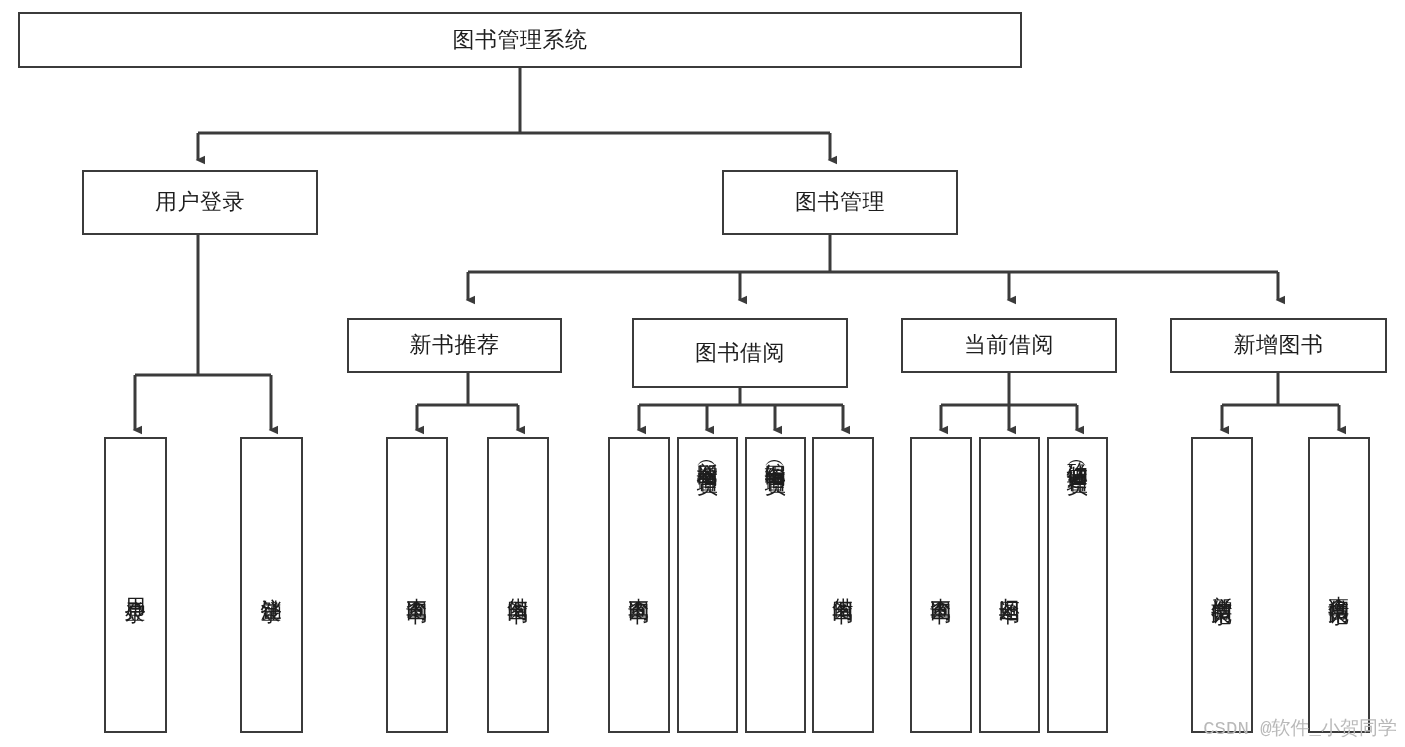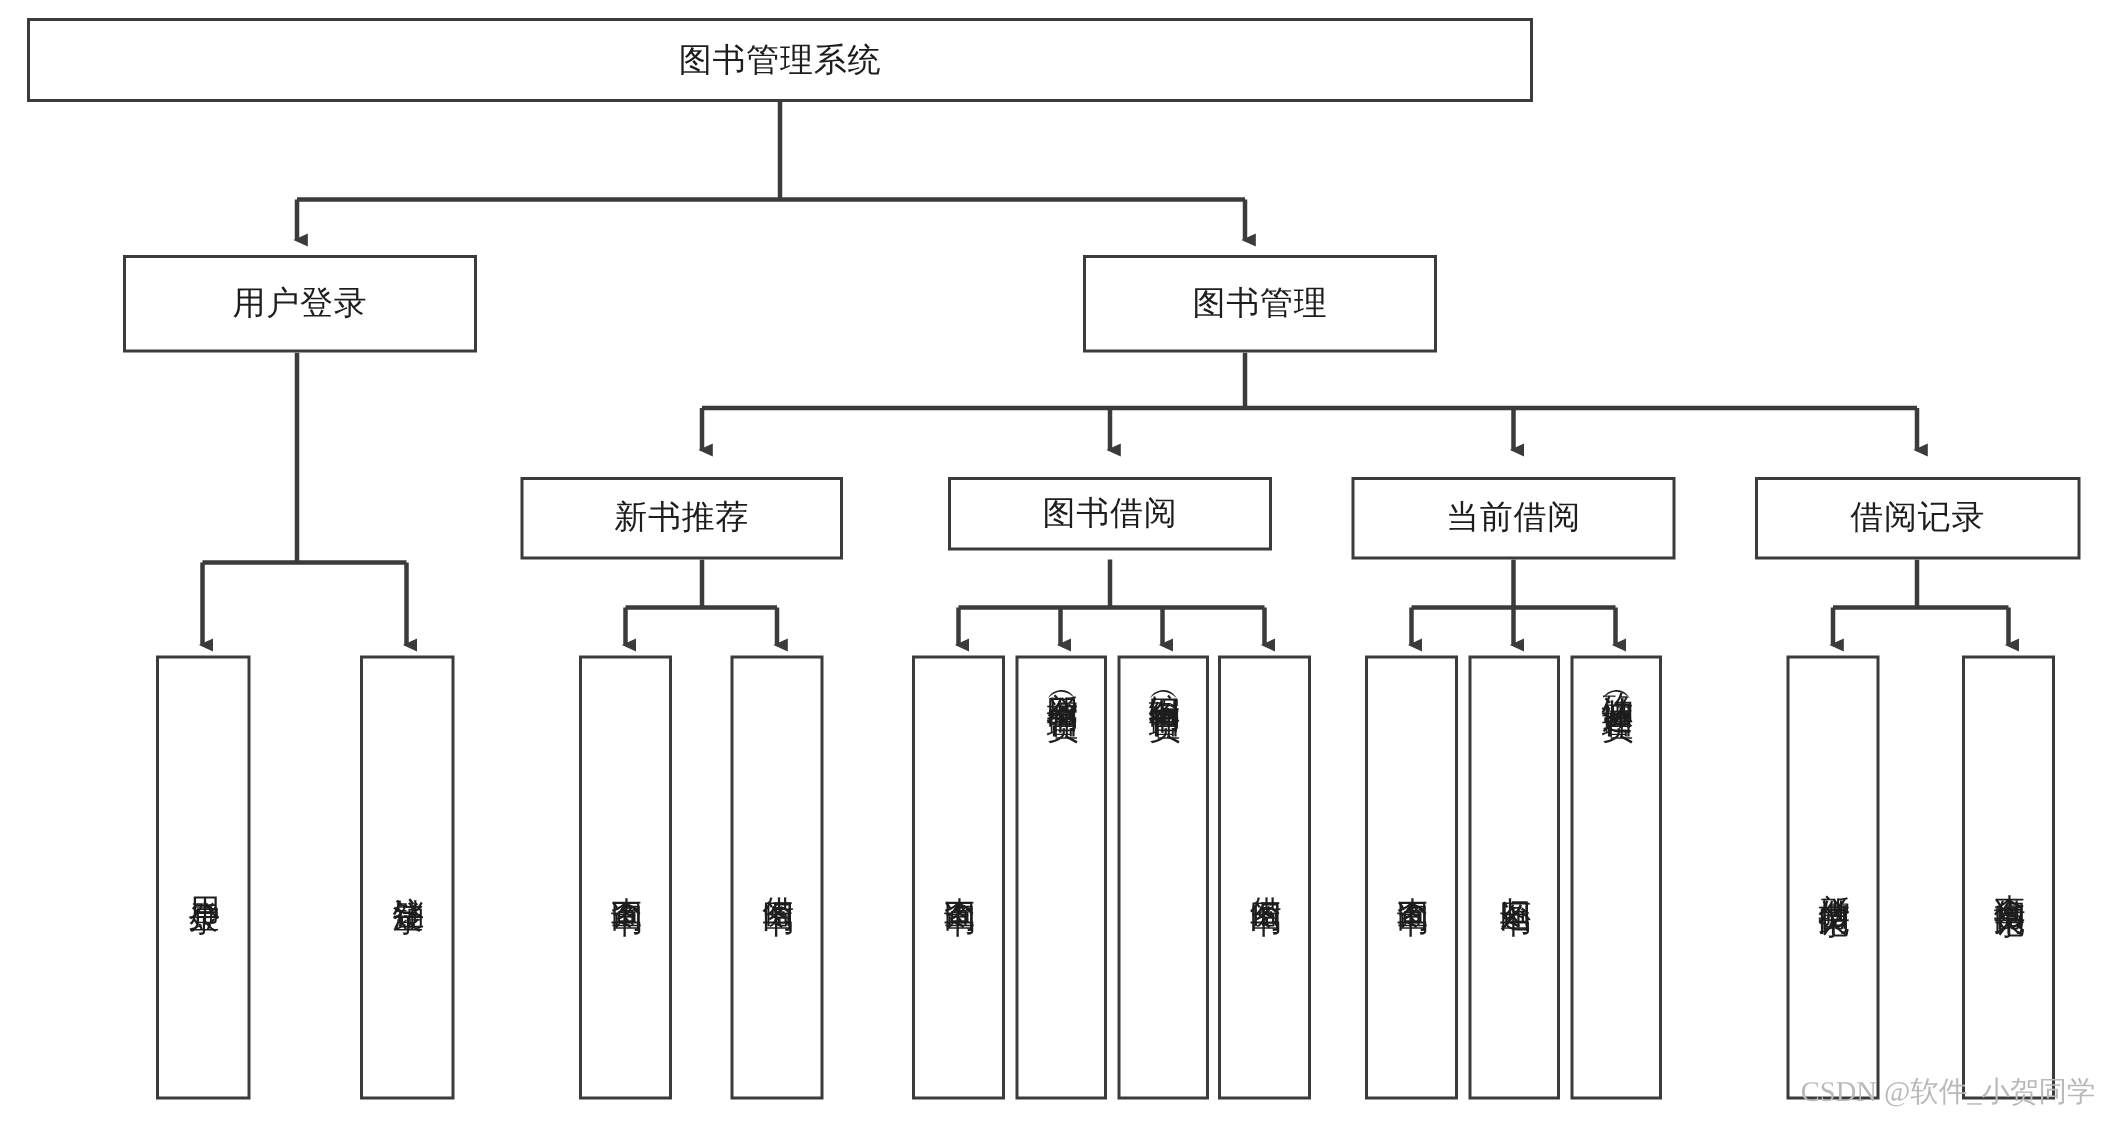--- a/index.html
+++ b/index.html
@@ -144,7 +144,7 @@
   <div class="node-box" style="left:347px; top:318px; width:215px; height:55px;">
     <span class="node-label-h">新书推荐</span>
   </div>
-  <div class="node-box" style="left:632px; top:318px; width:216px; height:49px;">
+  <div class="node-box" style="left:632px; top:318px; width:216px; height:70px;">
     <span class="node-label-h">图书借阅</span>
   </div>
   <div class="node-box" style="left:901px; top:318px; width:216px; height:55px;">

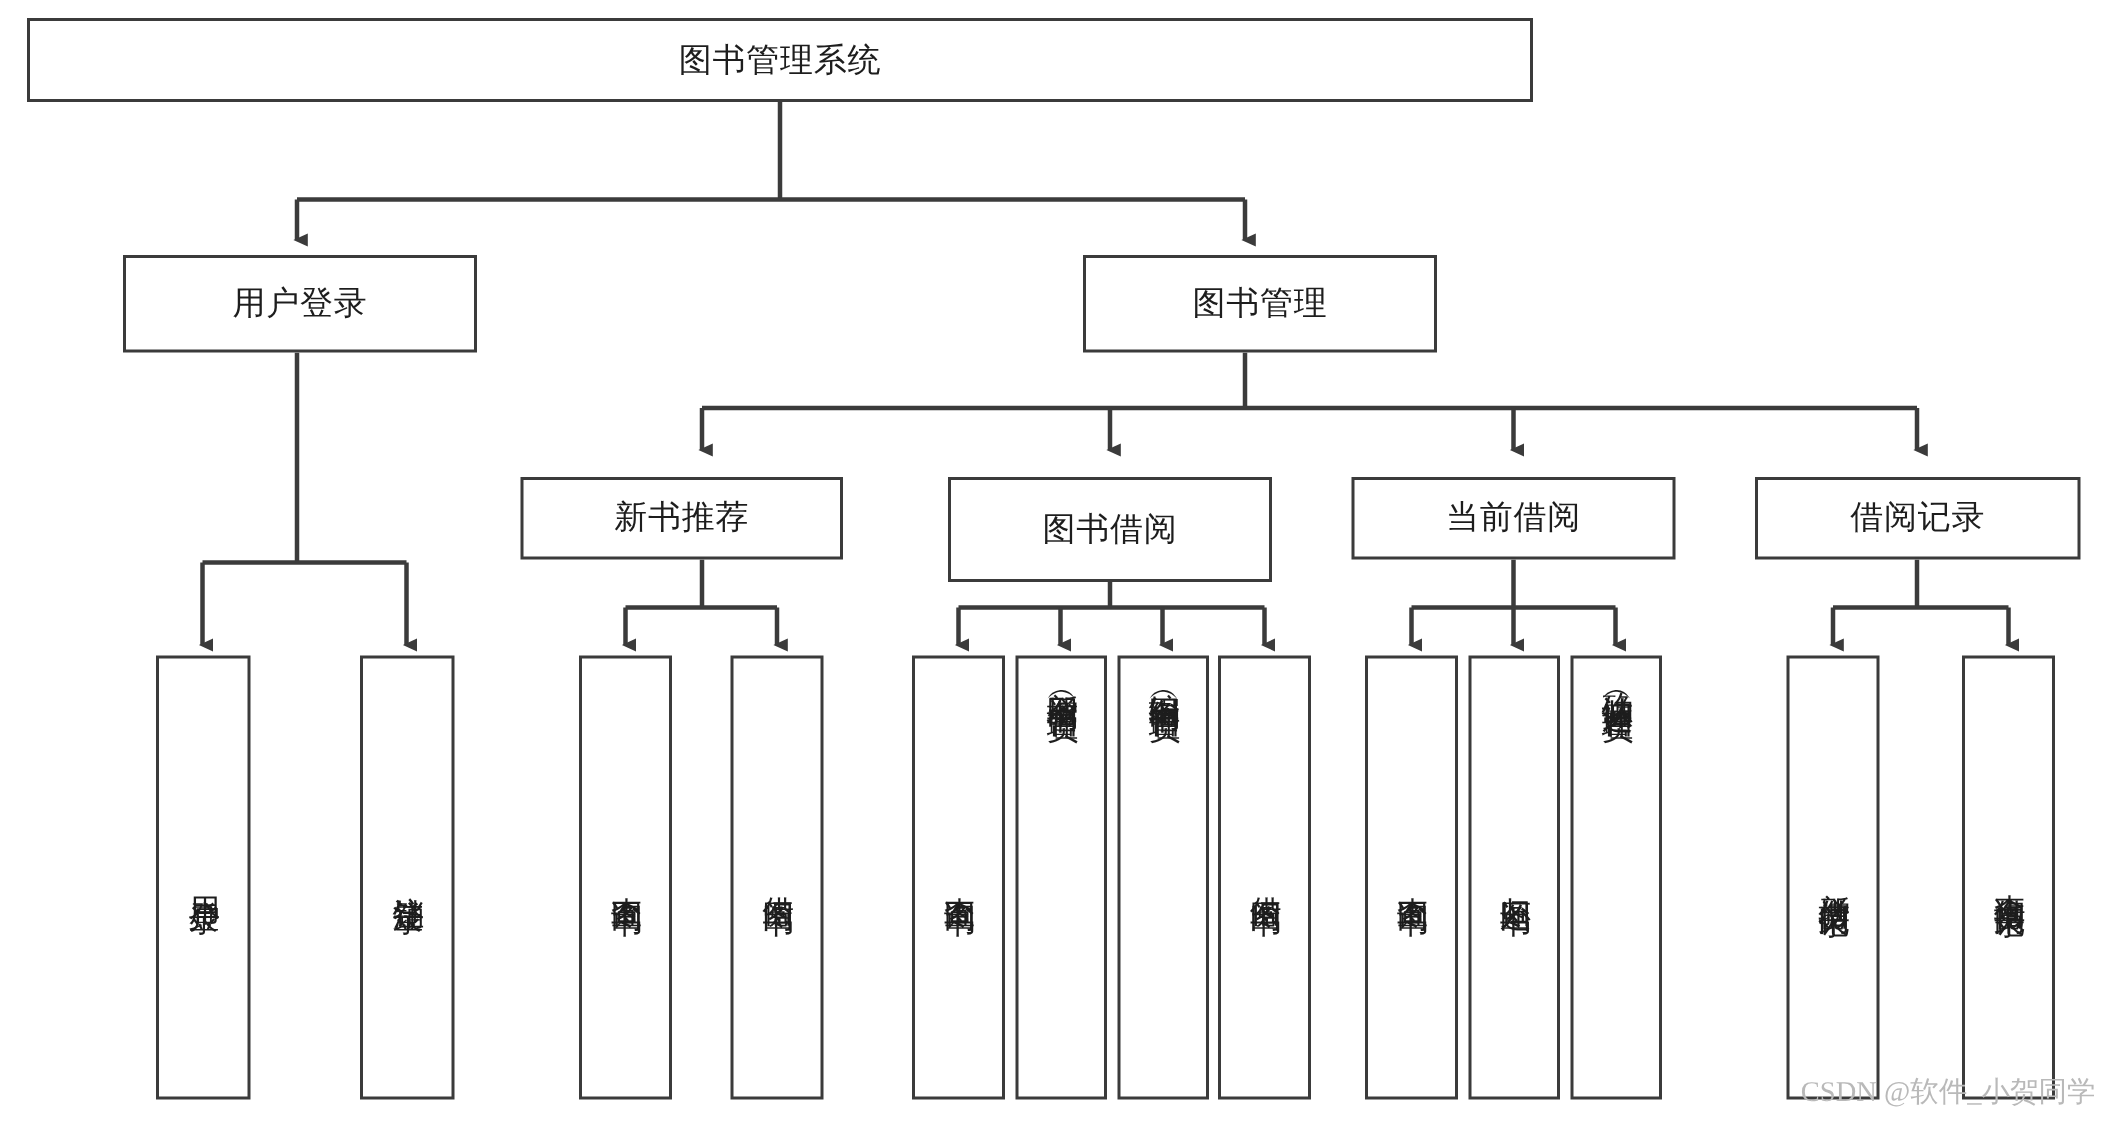--- a/index.html
+++ b/index.html
@@ -151,7 +151,7 @@
     <span class="node-label-h">当前借阅</span>
   </div>
   <div class="node-box" style="left:1170px; top:318px; width:217px; height:55px;">
-    <span class="node-label-h">借阅记录</span>
+    <span class="node-label-h">新增图书</span>
   </div>
 
   <div class="node-box vertical center-v" style="left:104px; top:437px; width:63px; height:296px;">

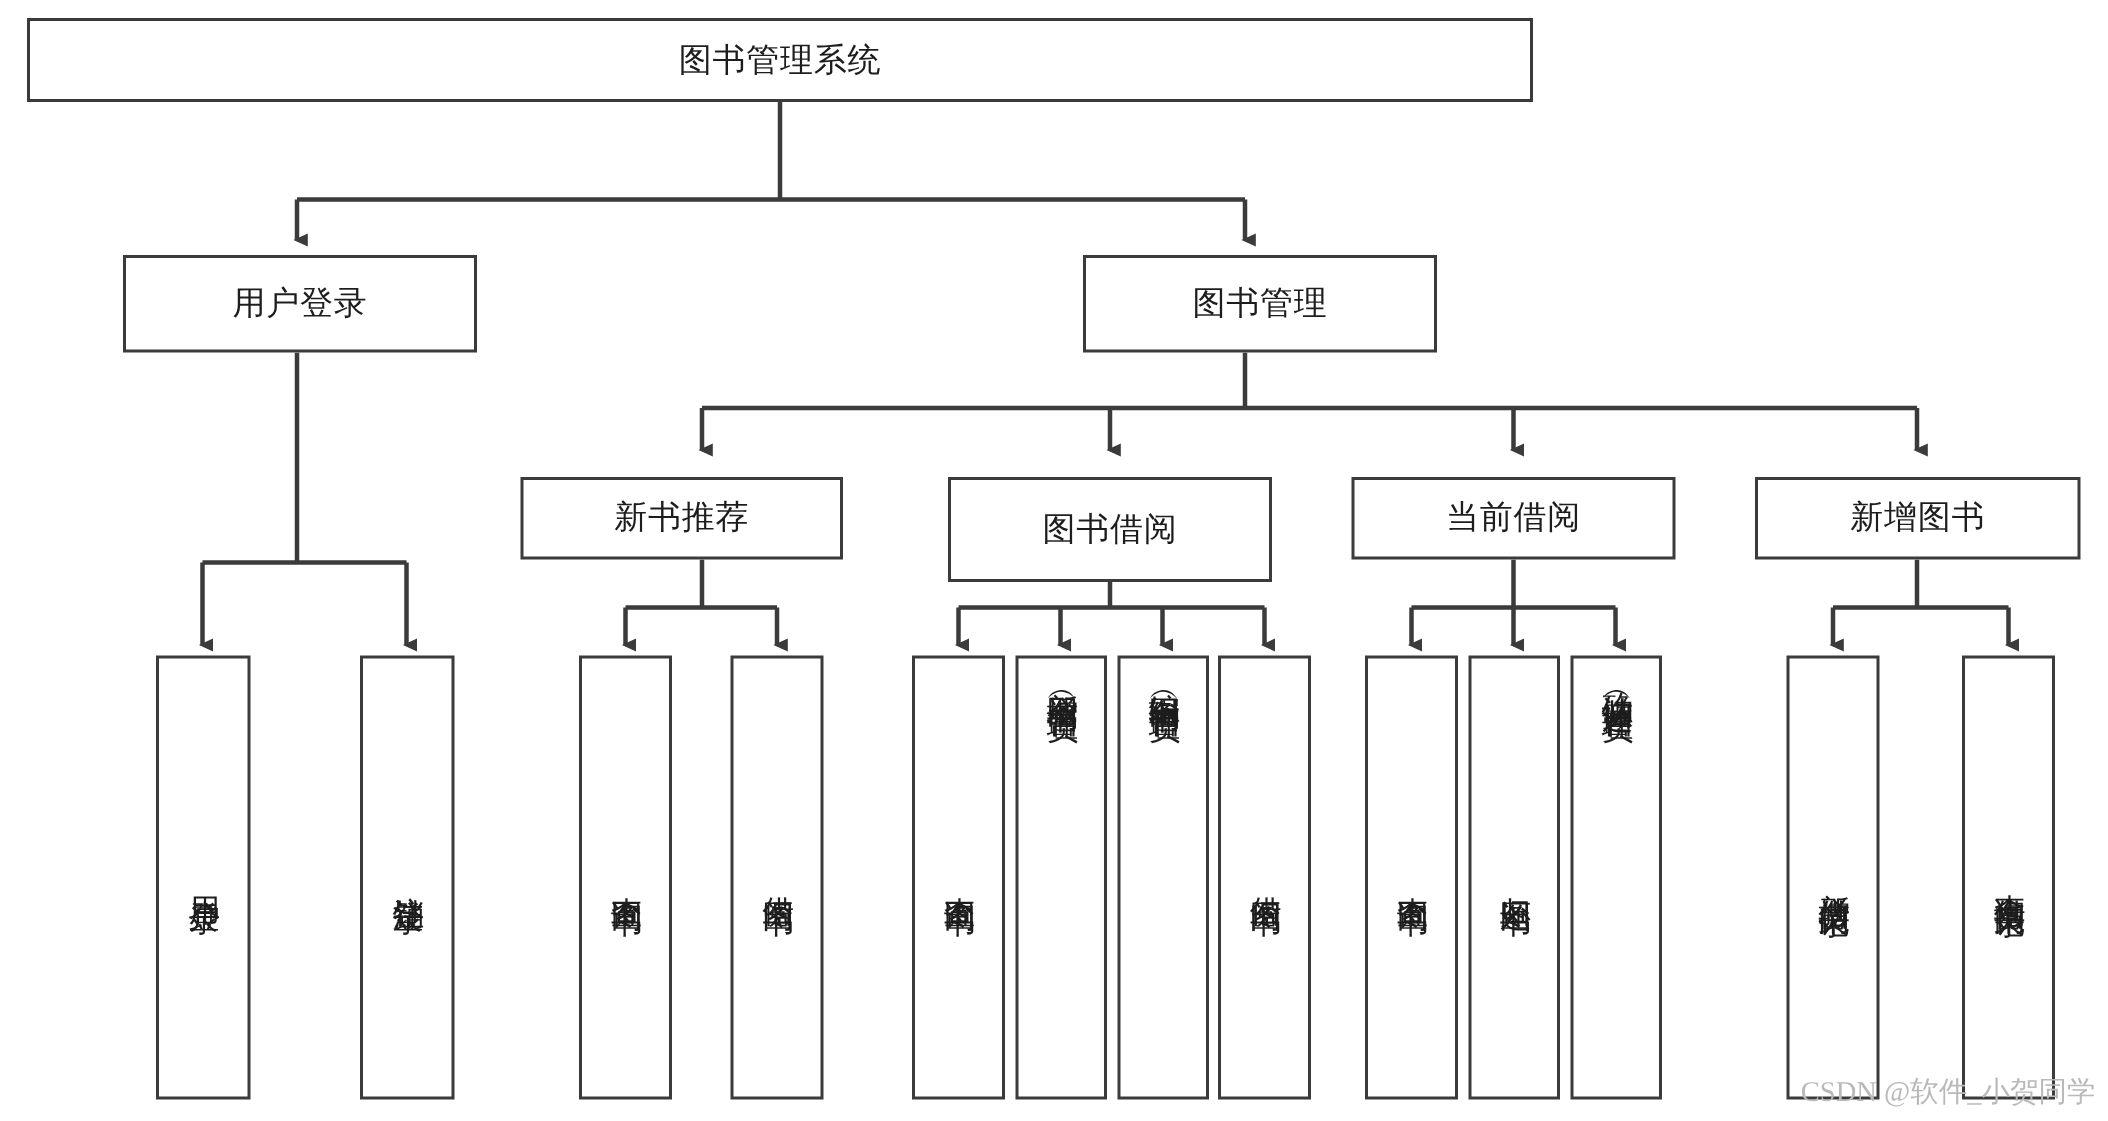--- a/index.html
+++ b/index.html
@@ -70,7 +70,7 @@
     bottom: 6px;
     font-size: 19px;
     color: #b9b9b9;
-    font-family: Liberation Serif, serif;
+    font-family: Liberation Mono, monospace;
     white-space: nowrap;
     pointer-events: none;
   }

